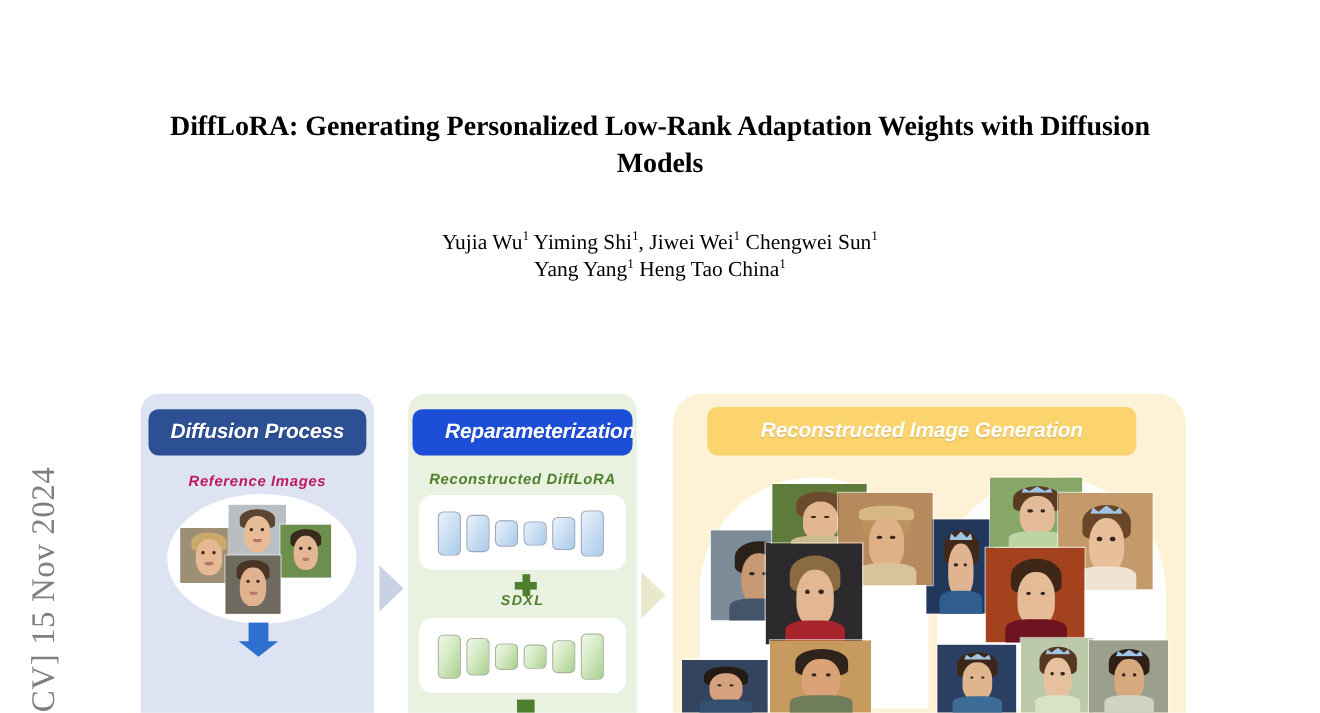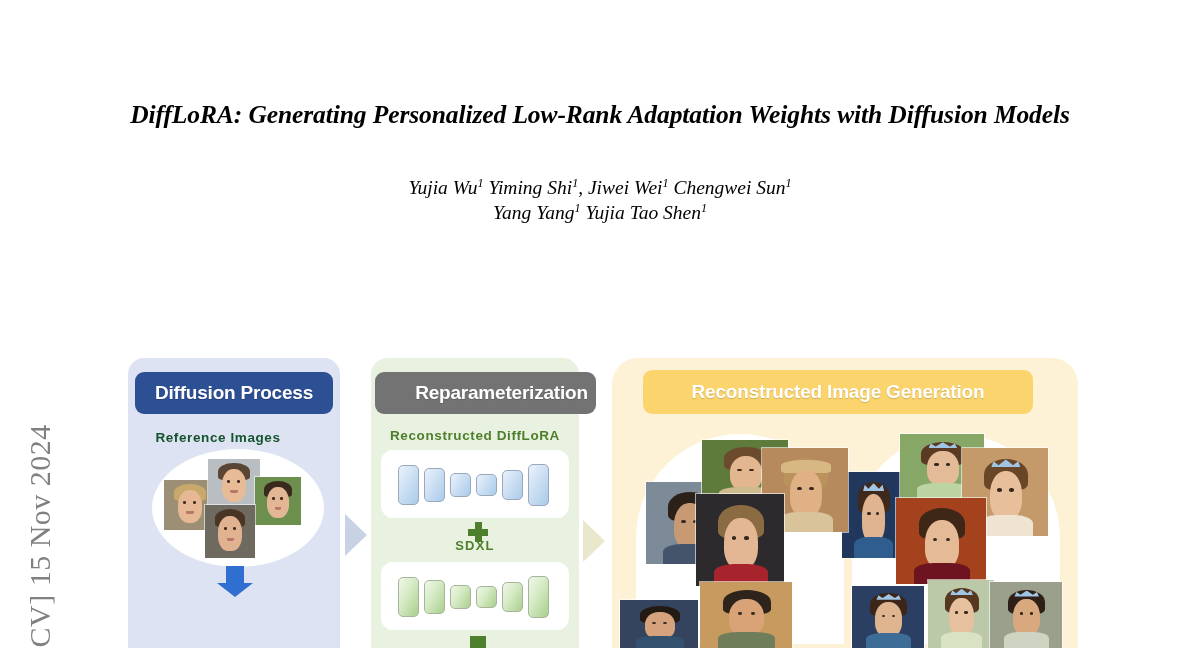--- a/index.html
+++ b/index.html
@@ -46,7 +46,6 @@
     left: 120px;
     top: 0px;
     width: 960px;
-    font-style: italic;
   }
   #paper-title {
     margin: 0;

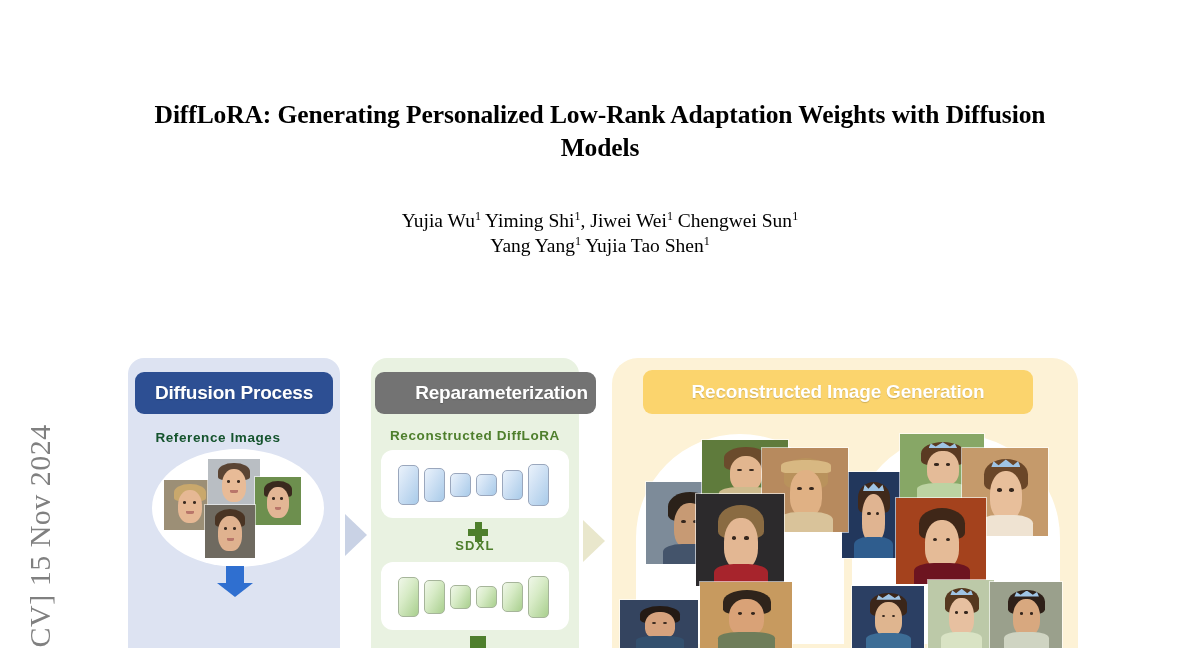--- a/index.html
+++ b/index.html
@@ -305,7 +305,7 @@
       <span>Yujia Wu</span><sup>1</sup><span> </span><span>Yiming Shi</span><sup>1</sup><span>, </span><span>Jiwei Wei</span><sup>1</sup><span> </span><span>Chengwei Sun</span><sup>1</sup>
     </span>
     <span class="aline">
-      <span>Yang Yang</span><sup>1</sup><span> </span><span>Yujia Tao Shen</span><sup>1</sup>
+      <span>Yang Yang</span><sup>1</sup><span> </span><span>Heng Tao China</span><sup>1</sup>
     </span>
   </div>
 </div>

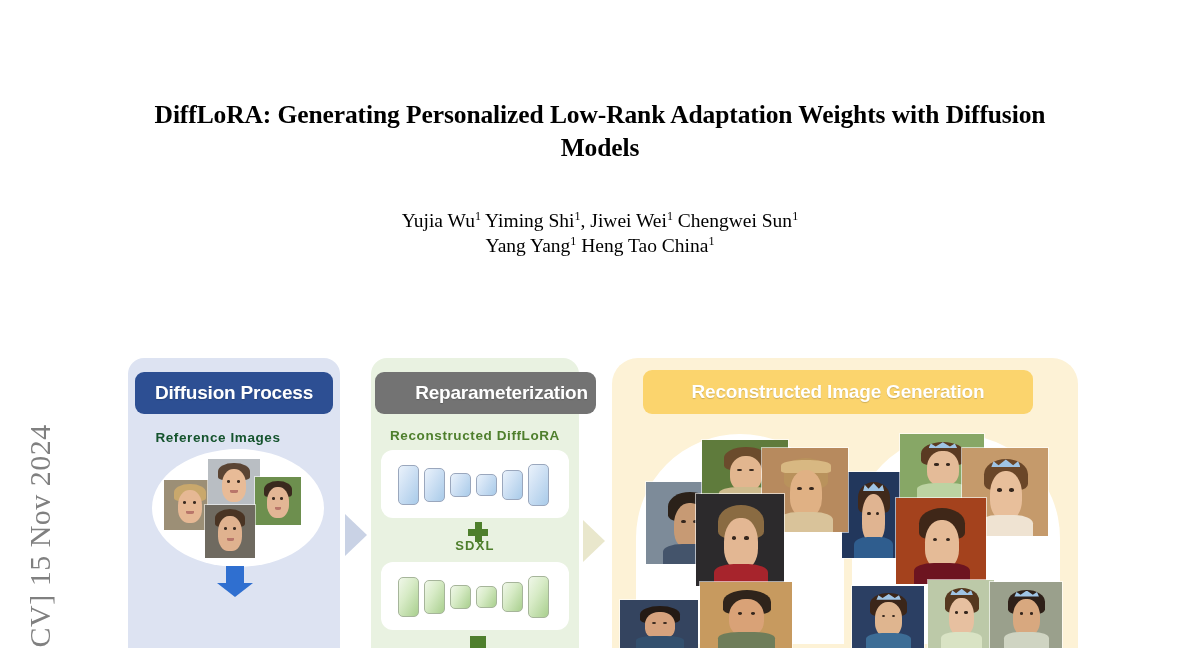--- a/index.html
+++ b/index.html
@@ -74,6 +74,7 @@
     top: 350px;
     width: 1200px;
     height: 298px;
+    font-style: italic;
   }
 
   .panel {

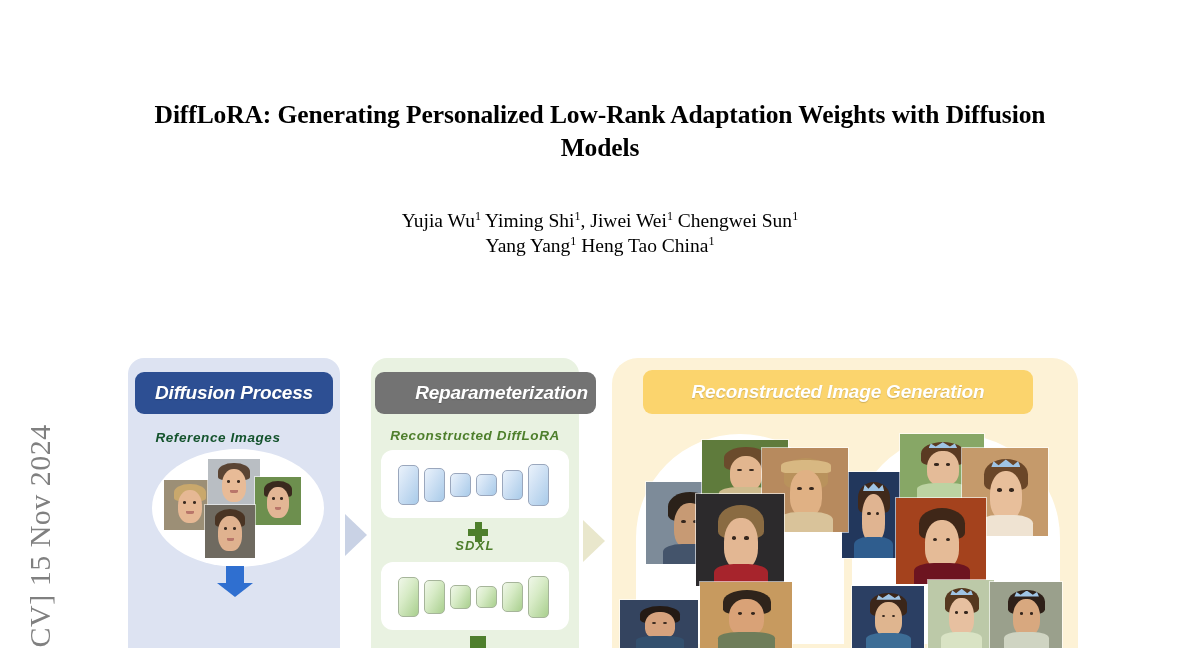--- a/index.html
+++ b/index.html
@@ -127,8 +127,8 @@
     background: #2d4f93; font-size: 19px;
   }
   .pill-green {
-    left: 375px; top: 22px; width: 221px; height: 42px;
-    background: #737373; font-size: 19px; padding-left: 32px;
+    left: 375px; top: 22px; width: 200px; height: 42px;
+    background: #1d4ed8; font-size: 19px; padding-left: 32px;
   }
   .pill-yellow {
     left: 643px; top: 20px; width: 390px; height: 44px;

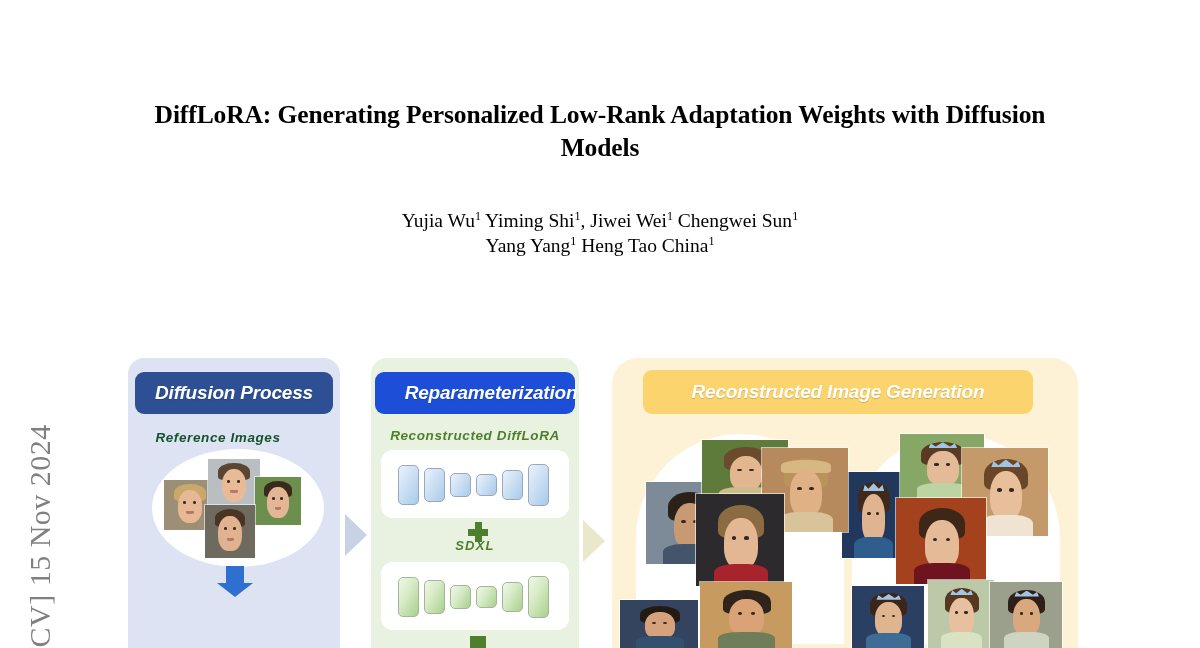--- a/index.html
+++ b/index.html
@@ -143,7 +143,7 @@
     font-size: 13.5px;
     letter-spacing: 0.6px;
   }
-  .lbl-ref  { left: 119px; top: 80px; width: 198px; color: #14532d; }
+  .lbl-ref  { left: 135px; top: 80px; width: 198px; color: #be185d; }
   .lbl-rec  { left: 375px; top: 78px; width: 200px; color: #4e7f2c; }
   .lbl-sdxl { left: 375px; top: 188px; width: 200px; color: #4e7f2c; font-size: 13px; letter-spacing: 1.2px; }
 

